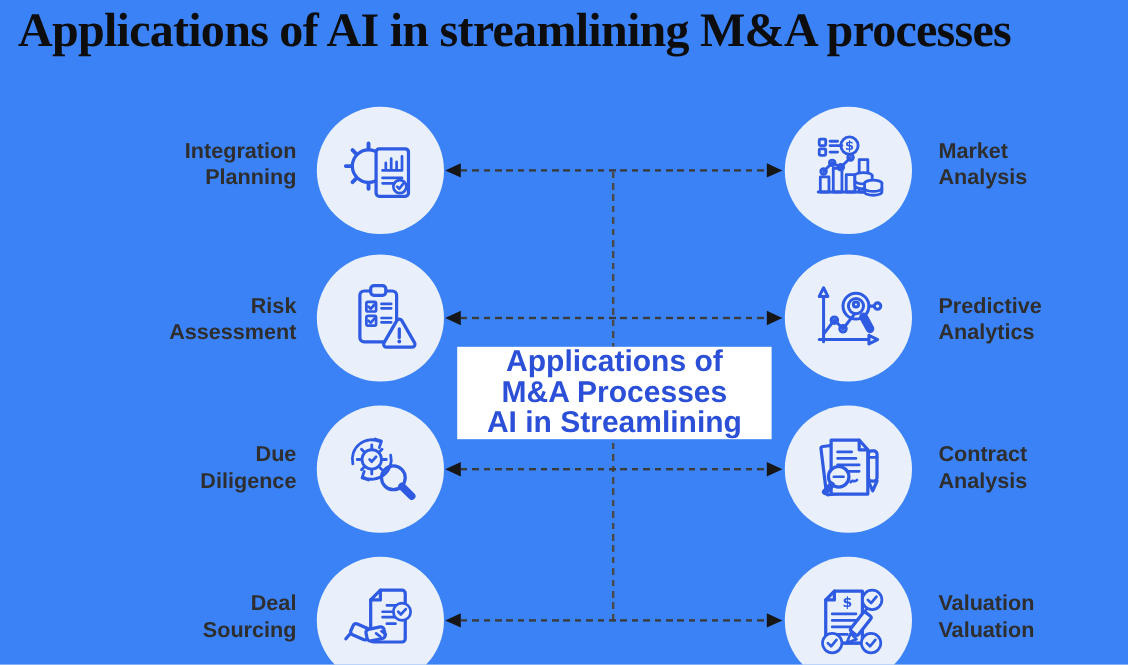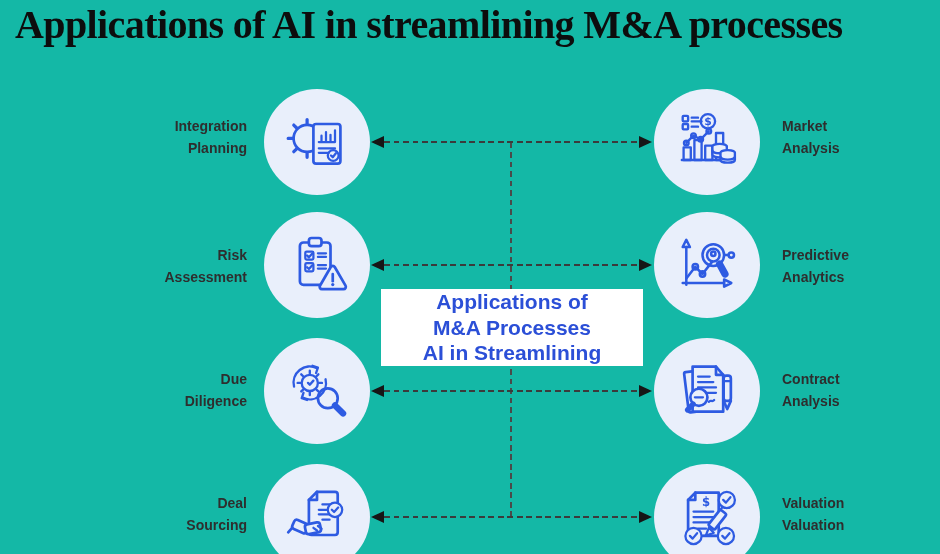--- a/index.html
+++ b/index.html
@@ -4,7 +4,7 @@
 <style>
   *{margin:0;padding:0;box-sizing:border-box}
   html,body{background:#fff}
-  .canvas{position:relative;width:940px;height:554px;background:#14b8a6;overflow:hidden;
+  .canvas{position:relative;width:940px;height:554px;background:#3b82f6;overflow:hidden;
           font-family:"Liberation Sans","DejaVu Sans",sans-serif}
   .title{position:absolute;left:15px;top:1px;white-space:nowrap;
          font-family:"Liberation Serif","DejaVu Serif",serif;font-weight:700;

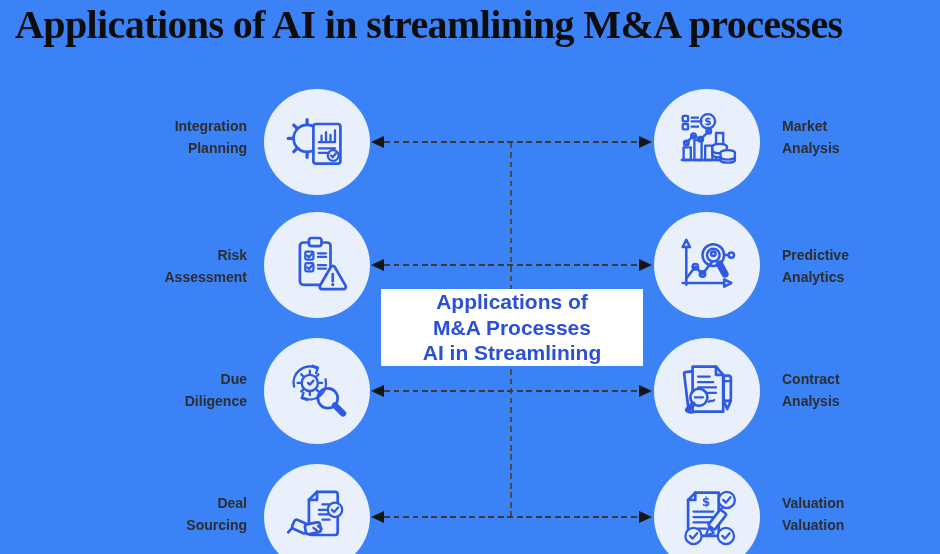--- a/index.html
+++ b/index.html
@@ -14,7 +14,7 @@
   .circle.colL{left:264px}
   .circle.colR{left:654px}
   .circle.c1{top:89px}.circle.c2{top:212px}.circle.c3{top:338px}.circle.c4{top:464px}
-  .label{position:absolute;font-size:14px;line-height:21.5px;font-weight:700;color:#2e2e2e;
+  .label{position:absolute;font-size:18px;line-height:21.5px;font-weight:700;color:#2e2e2e;
          transform:translateY(-50%)}
   .label.left{left:47px;width:200px;text-align:right}
   .label.right{left:782px;width:160px;text-align:left}

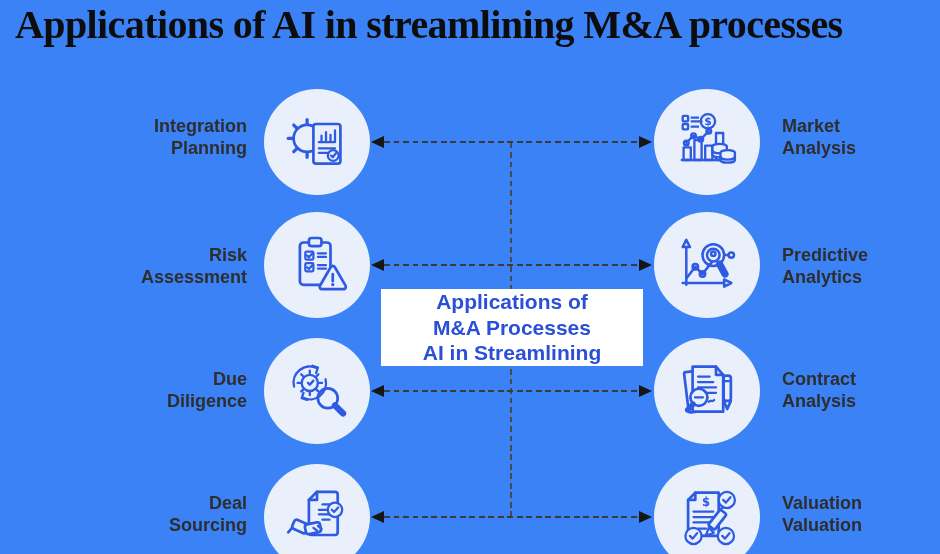--- a/index.html
+++ b/index.html
@@ -31,7 +31,7 @@
   .vline.segA{top:143px;height:146px}
   .vline.segB{top:369px;height:148px}
   .center-label{position:absolute;left:381px;top:289px;width:262px;text-align:center;
-     font-size:21px;line-height:25.5px;font-weight:700;color:#2b4fd7;background:#fff}
+     font-size:25px;line-height:25.5px;font-weight:700;color:#2b4fd7;background:#fff}
   svg.ic{display:block}
 </style>
 </head>

